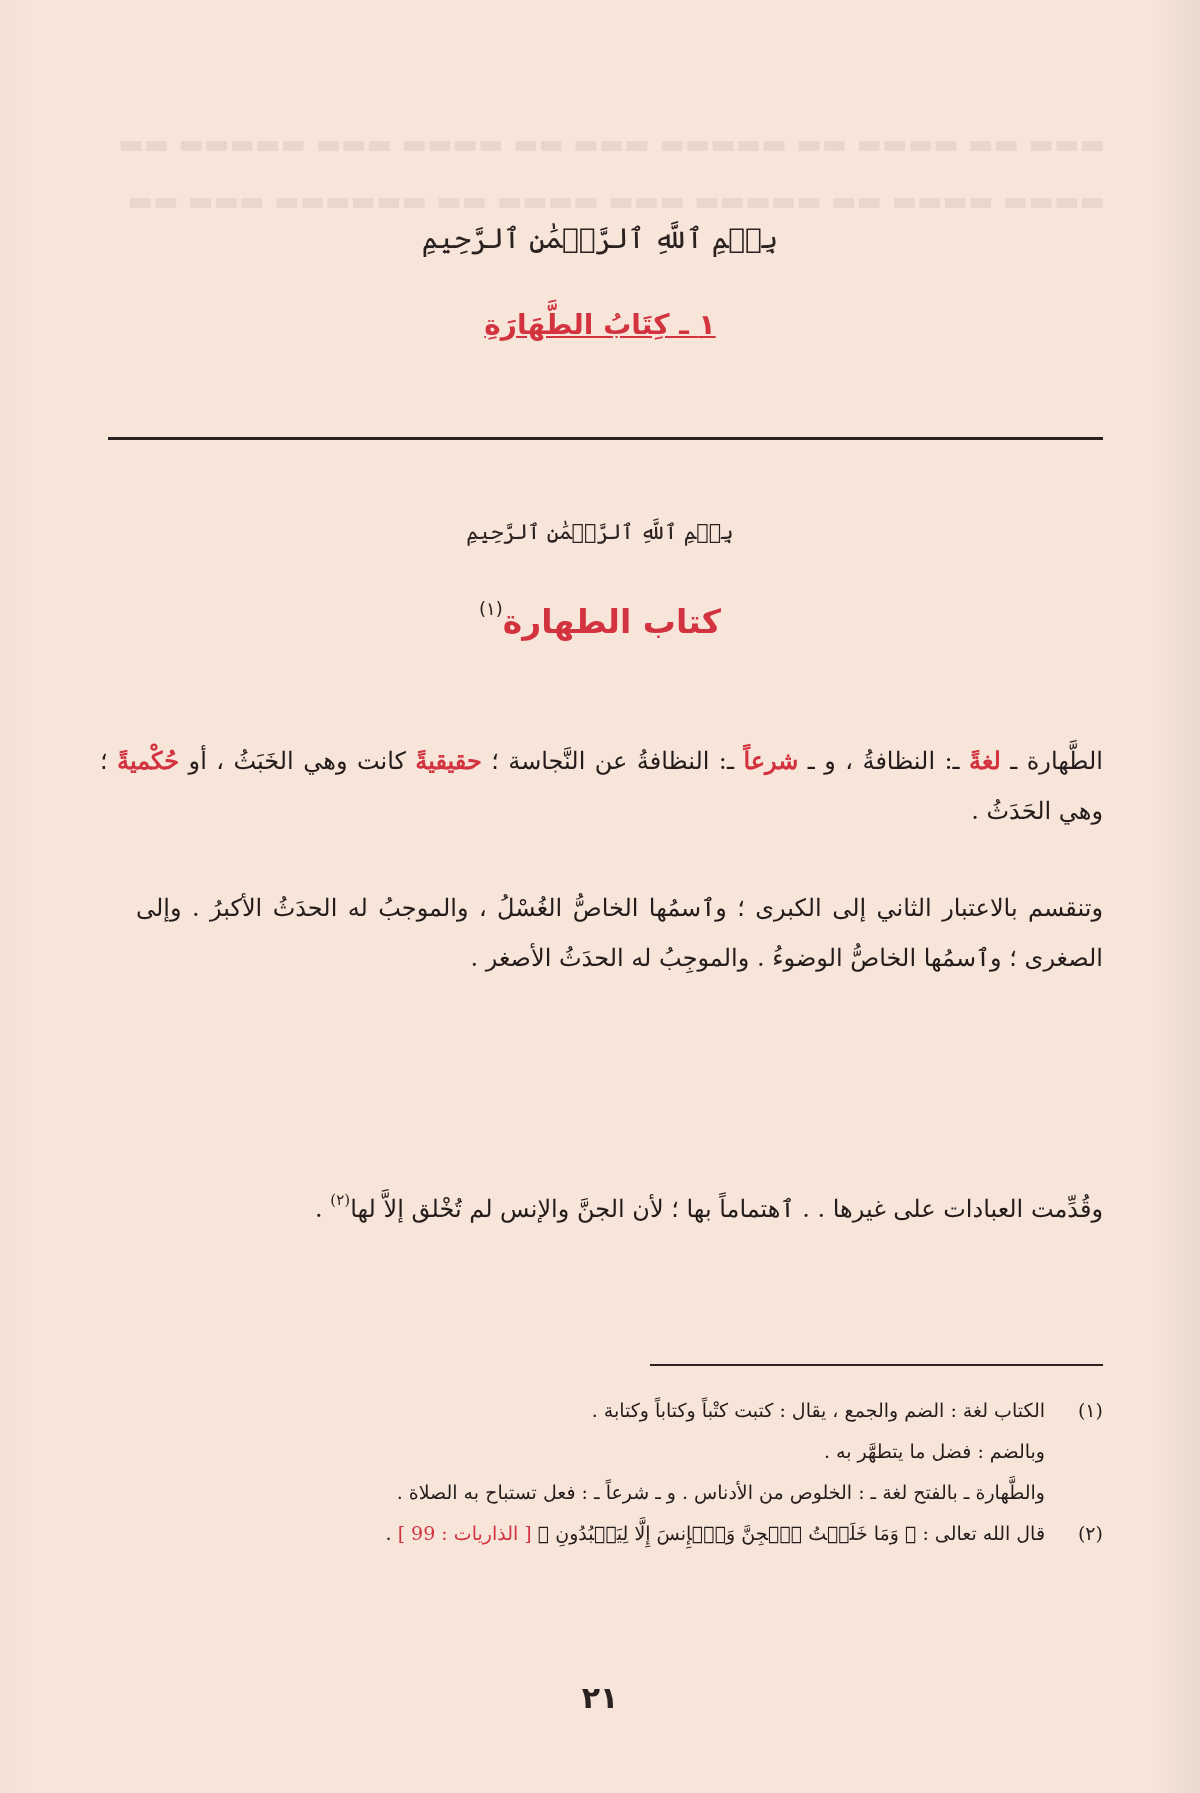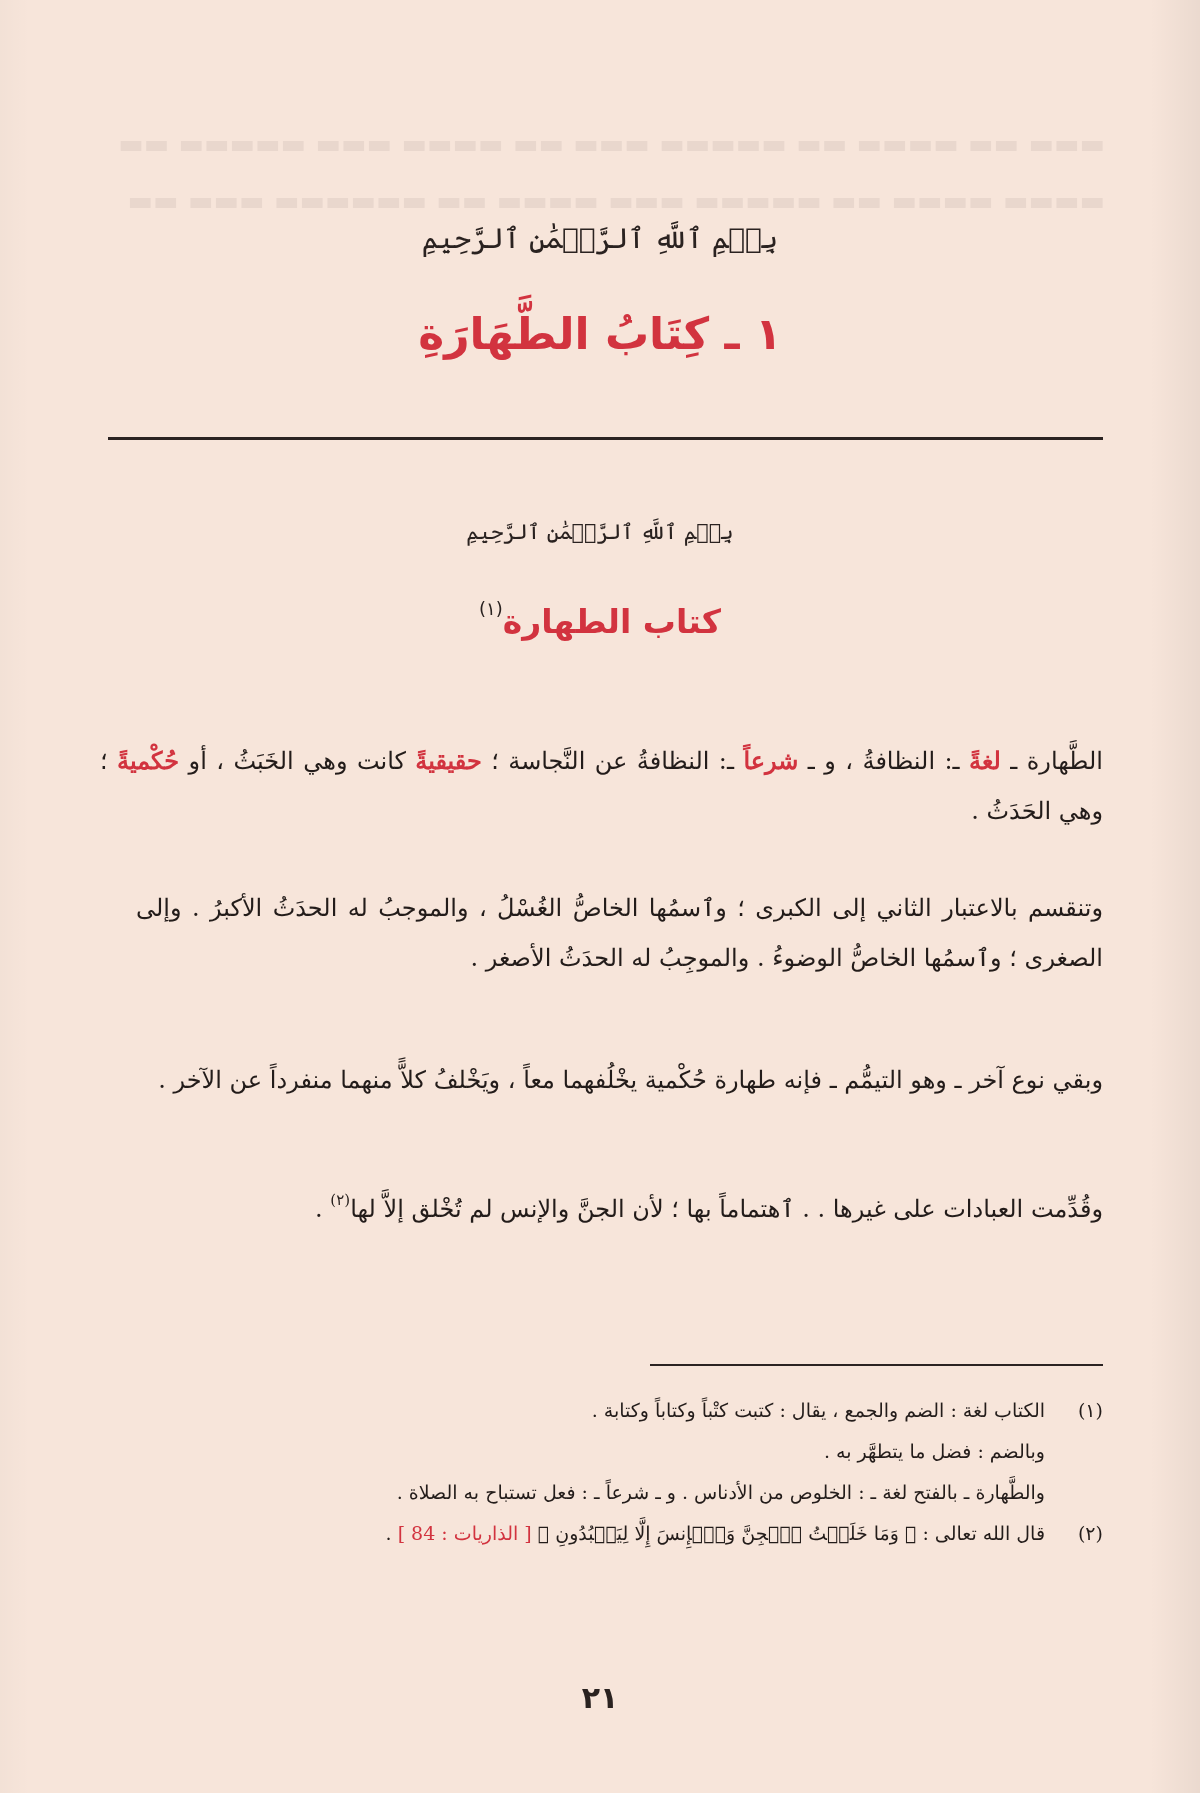--- a/index.html
+++ b/index.html
@@ -54,9 +54,10 @@
     }
     .book-title-top {
       top: 308px;
-      font-size: 44px;
-      font-weight: bold;
-      color: #d2333f;
+      font-size: 28px;
+      font-weight: bold;
+      color: #d2333f;
+      text-decoration: underline;
     }
     .rule-main {
       position: absolute;

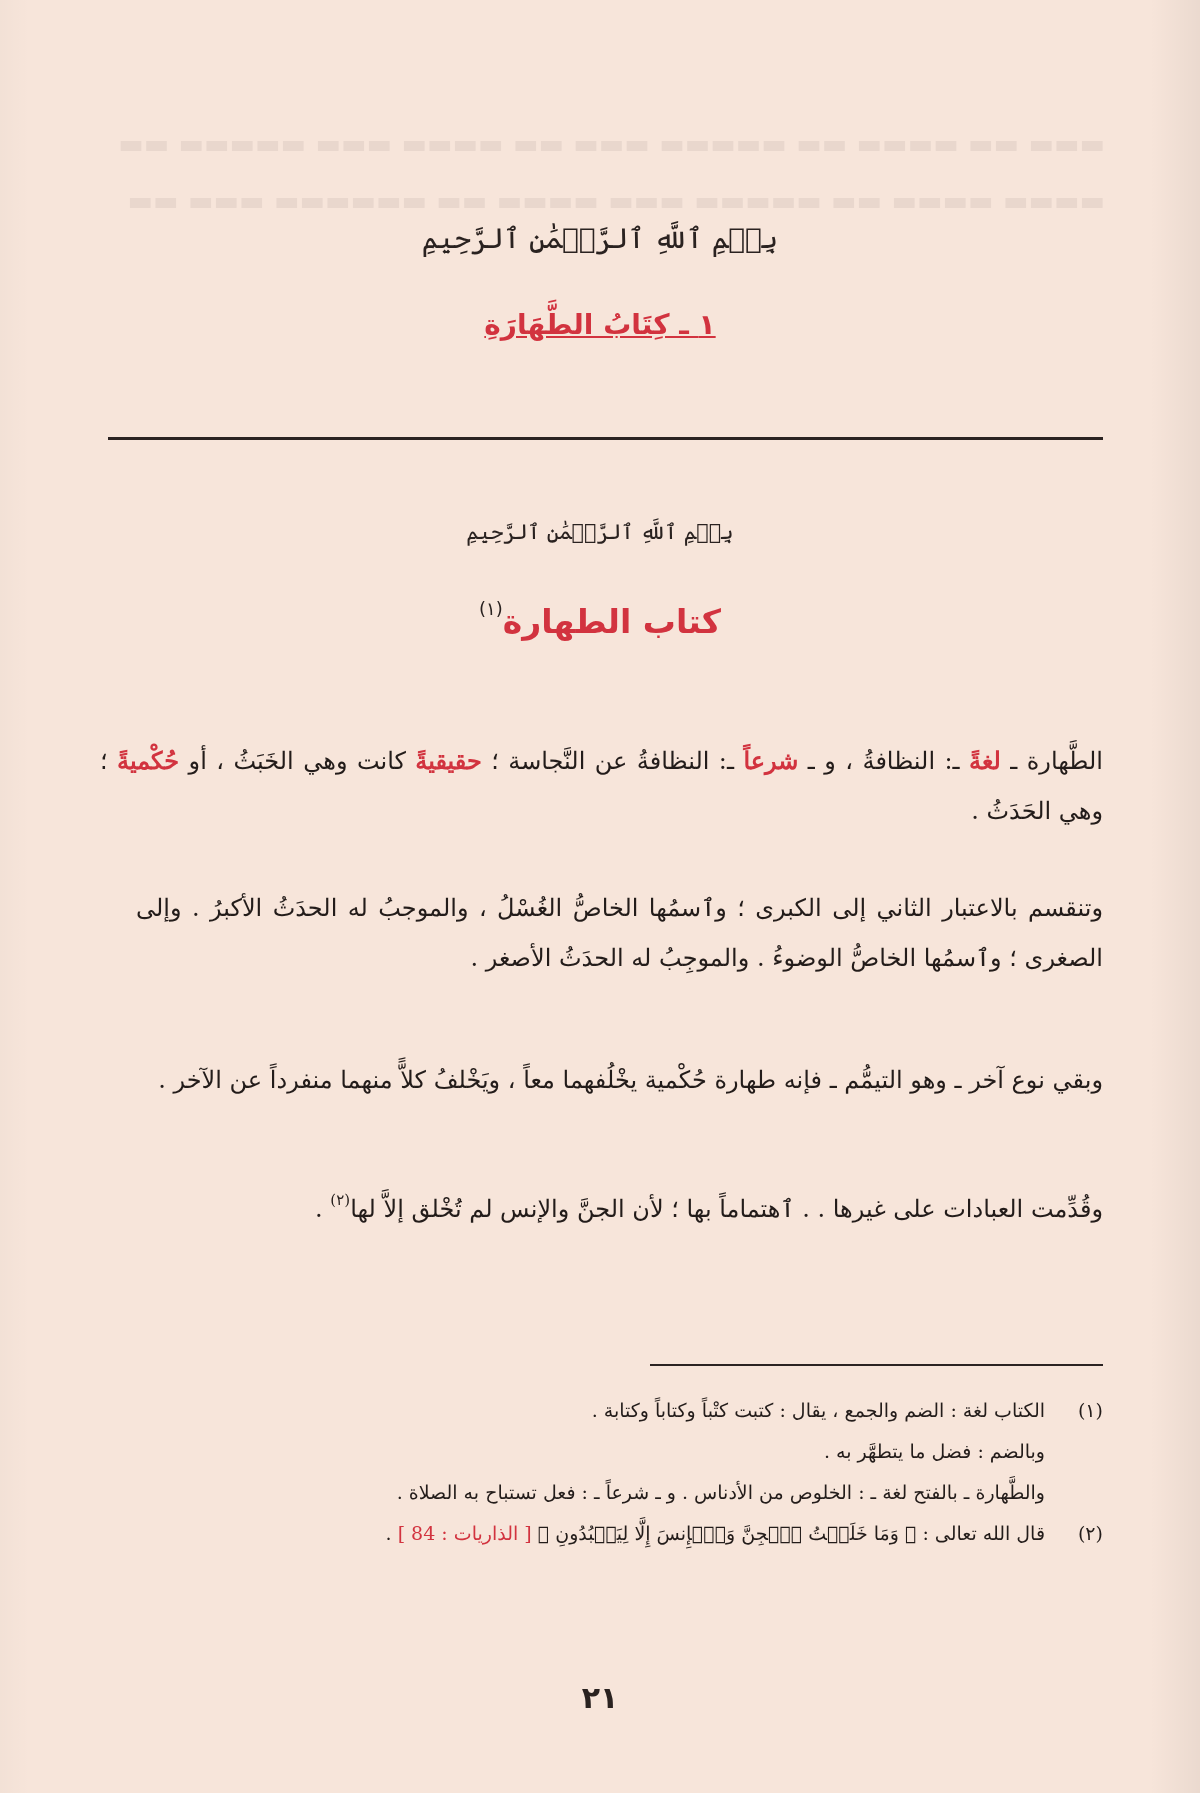--- a/index.html
+++ b/index.html
@@ -190,9 +190,6 @@
     <p>وتنقسم بالاعتبار الثاني إلى الكبرى ؛ وٱسمُها الخاصُّ الغُسْلُ ، والموجبُ له الحدَثُ الأكبرُ . وإلى الصغرى ؛ وٱسمُها الخاصُّ الوضوءُ . والموجِبُ له الحدَثُ الأصغر .</p>
   </div>
 
-  <div class="body-text p3">
-    <p>وبقي نوع آخر ـ وهو التيمُّم ـ فإنه طهارة حُكْمية يخْلُفهما معاً ، ويَخْلفُ كلاًّ منهما منفرداً عن الآخر .</p>
-  </div>
 
   <div class="body-text p4">
     <p>

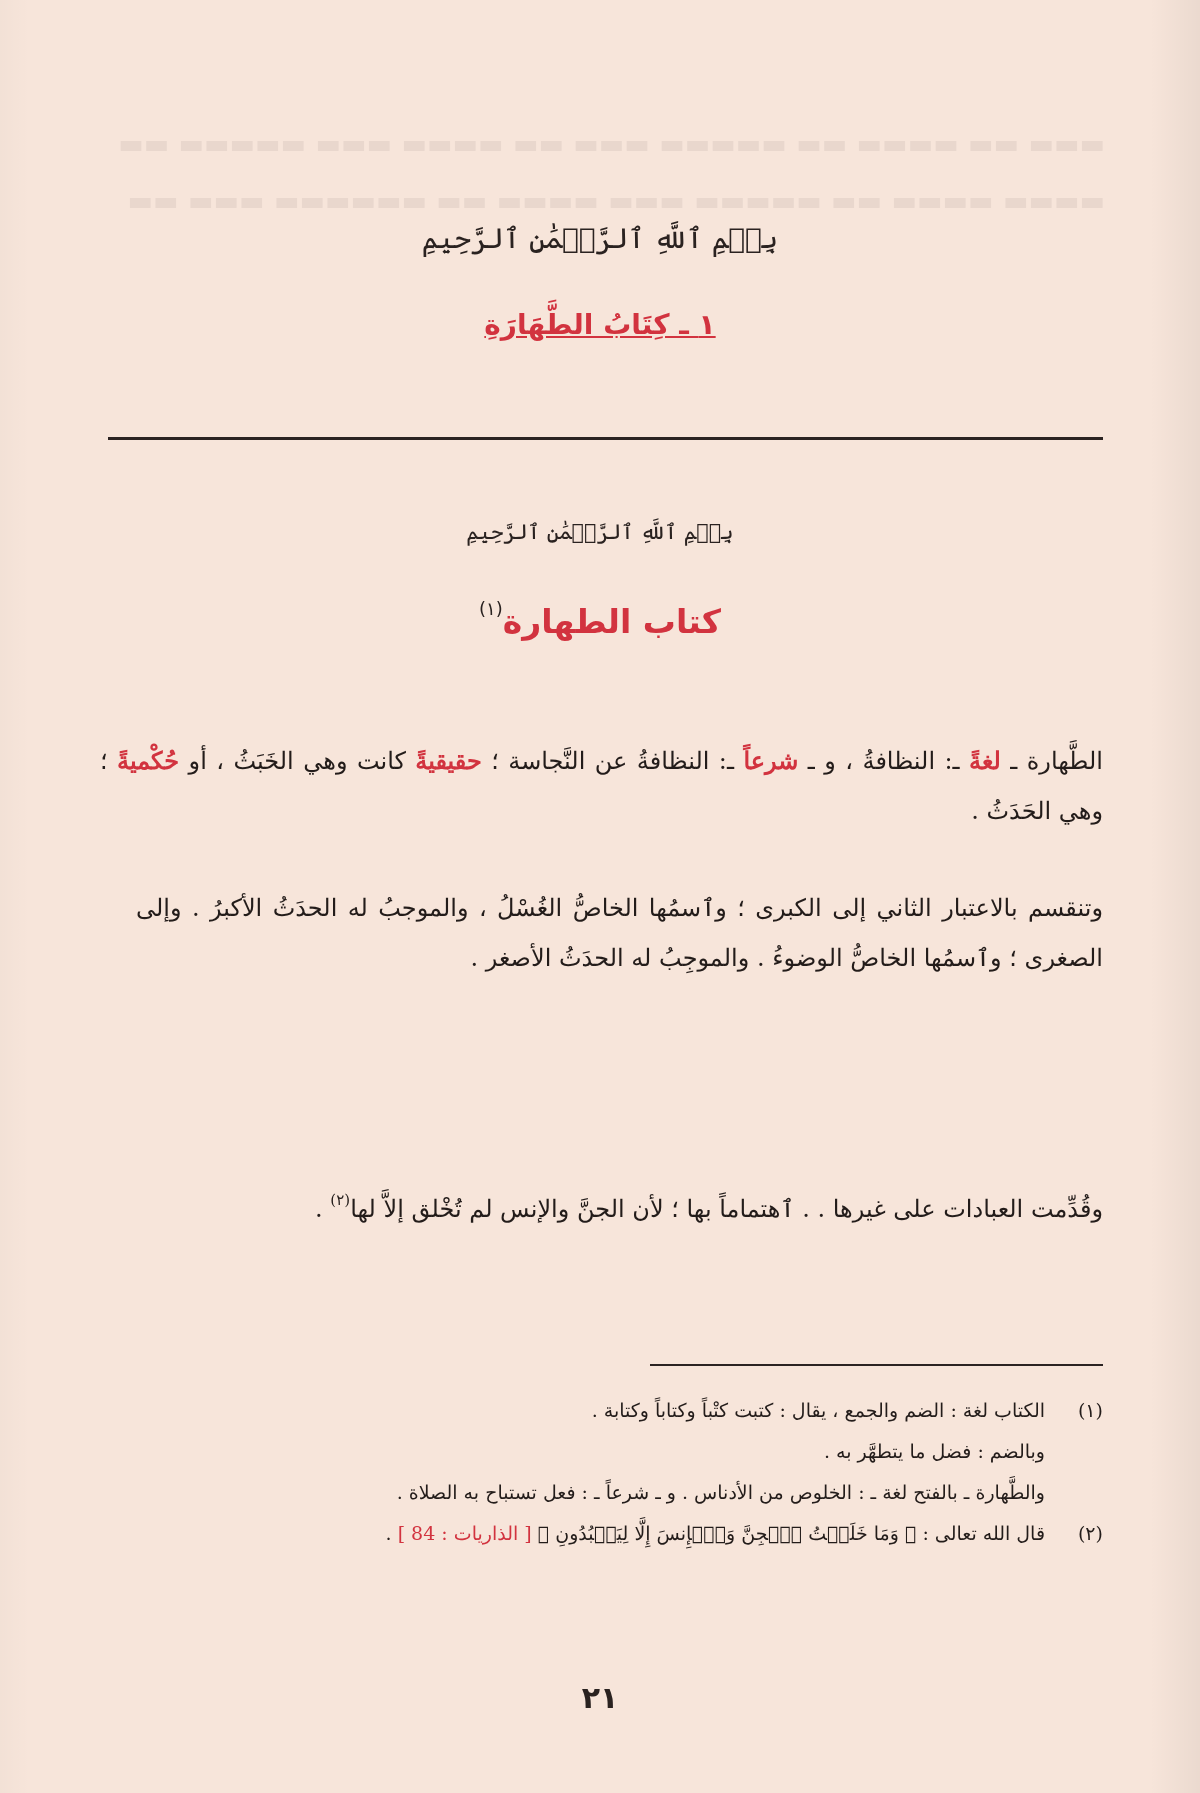--- a/index.html
+++ b/index.html
@@ -211,7 +211,7 @@
       <span class="fn-num">(٢)</span>
       <span class="fn-body">
         <span>قال الله تعالى : </span><span class="quran">﴿ وَمَا خَلَقۡتُ ٱلۡجِنَّ وَٱلۡإِنسَ إِلَّا لِيَعۡبُدُونِ ﴾</span>
-        <span class="ref">[ الذاريات : 84 ]</span><span> .</span>
+        <span class="ref">[ الذاريات : 99 ]</span><span> .</span>
       </span>
     </div>
   </div>

